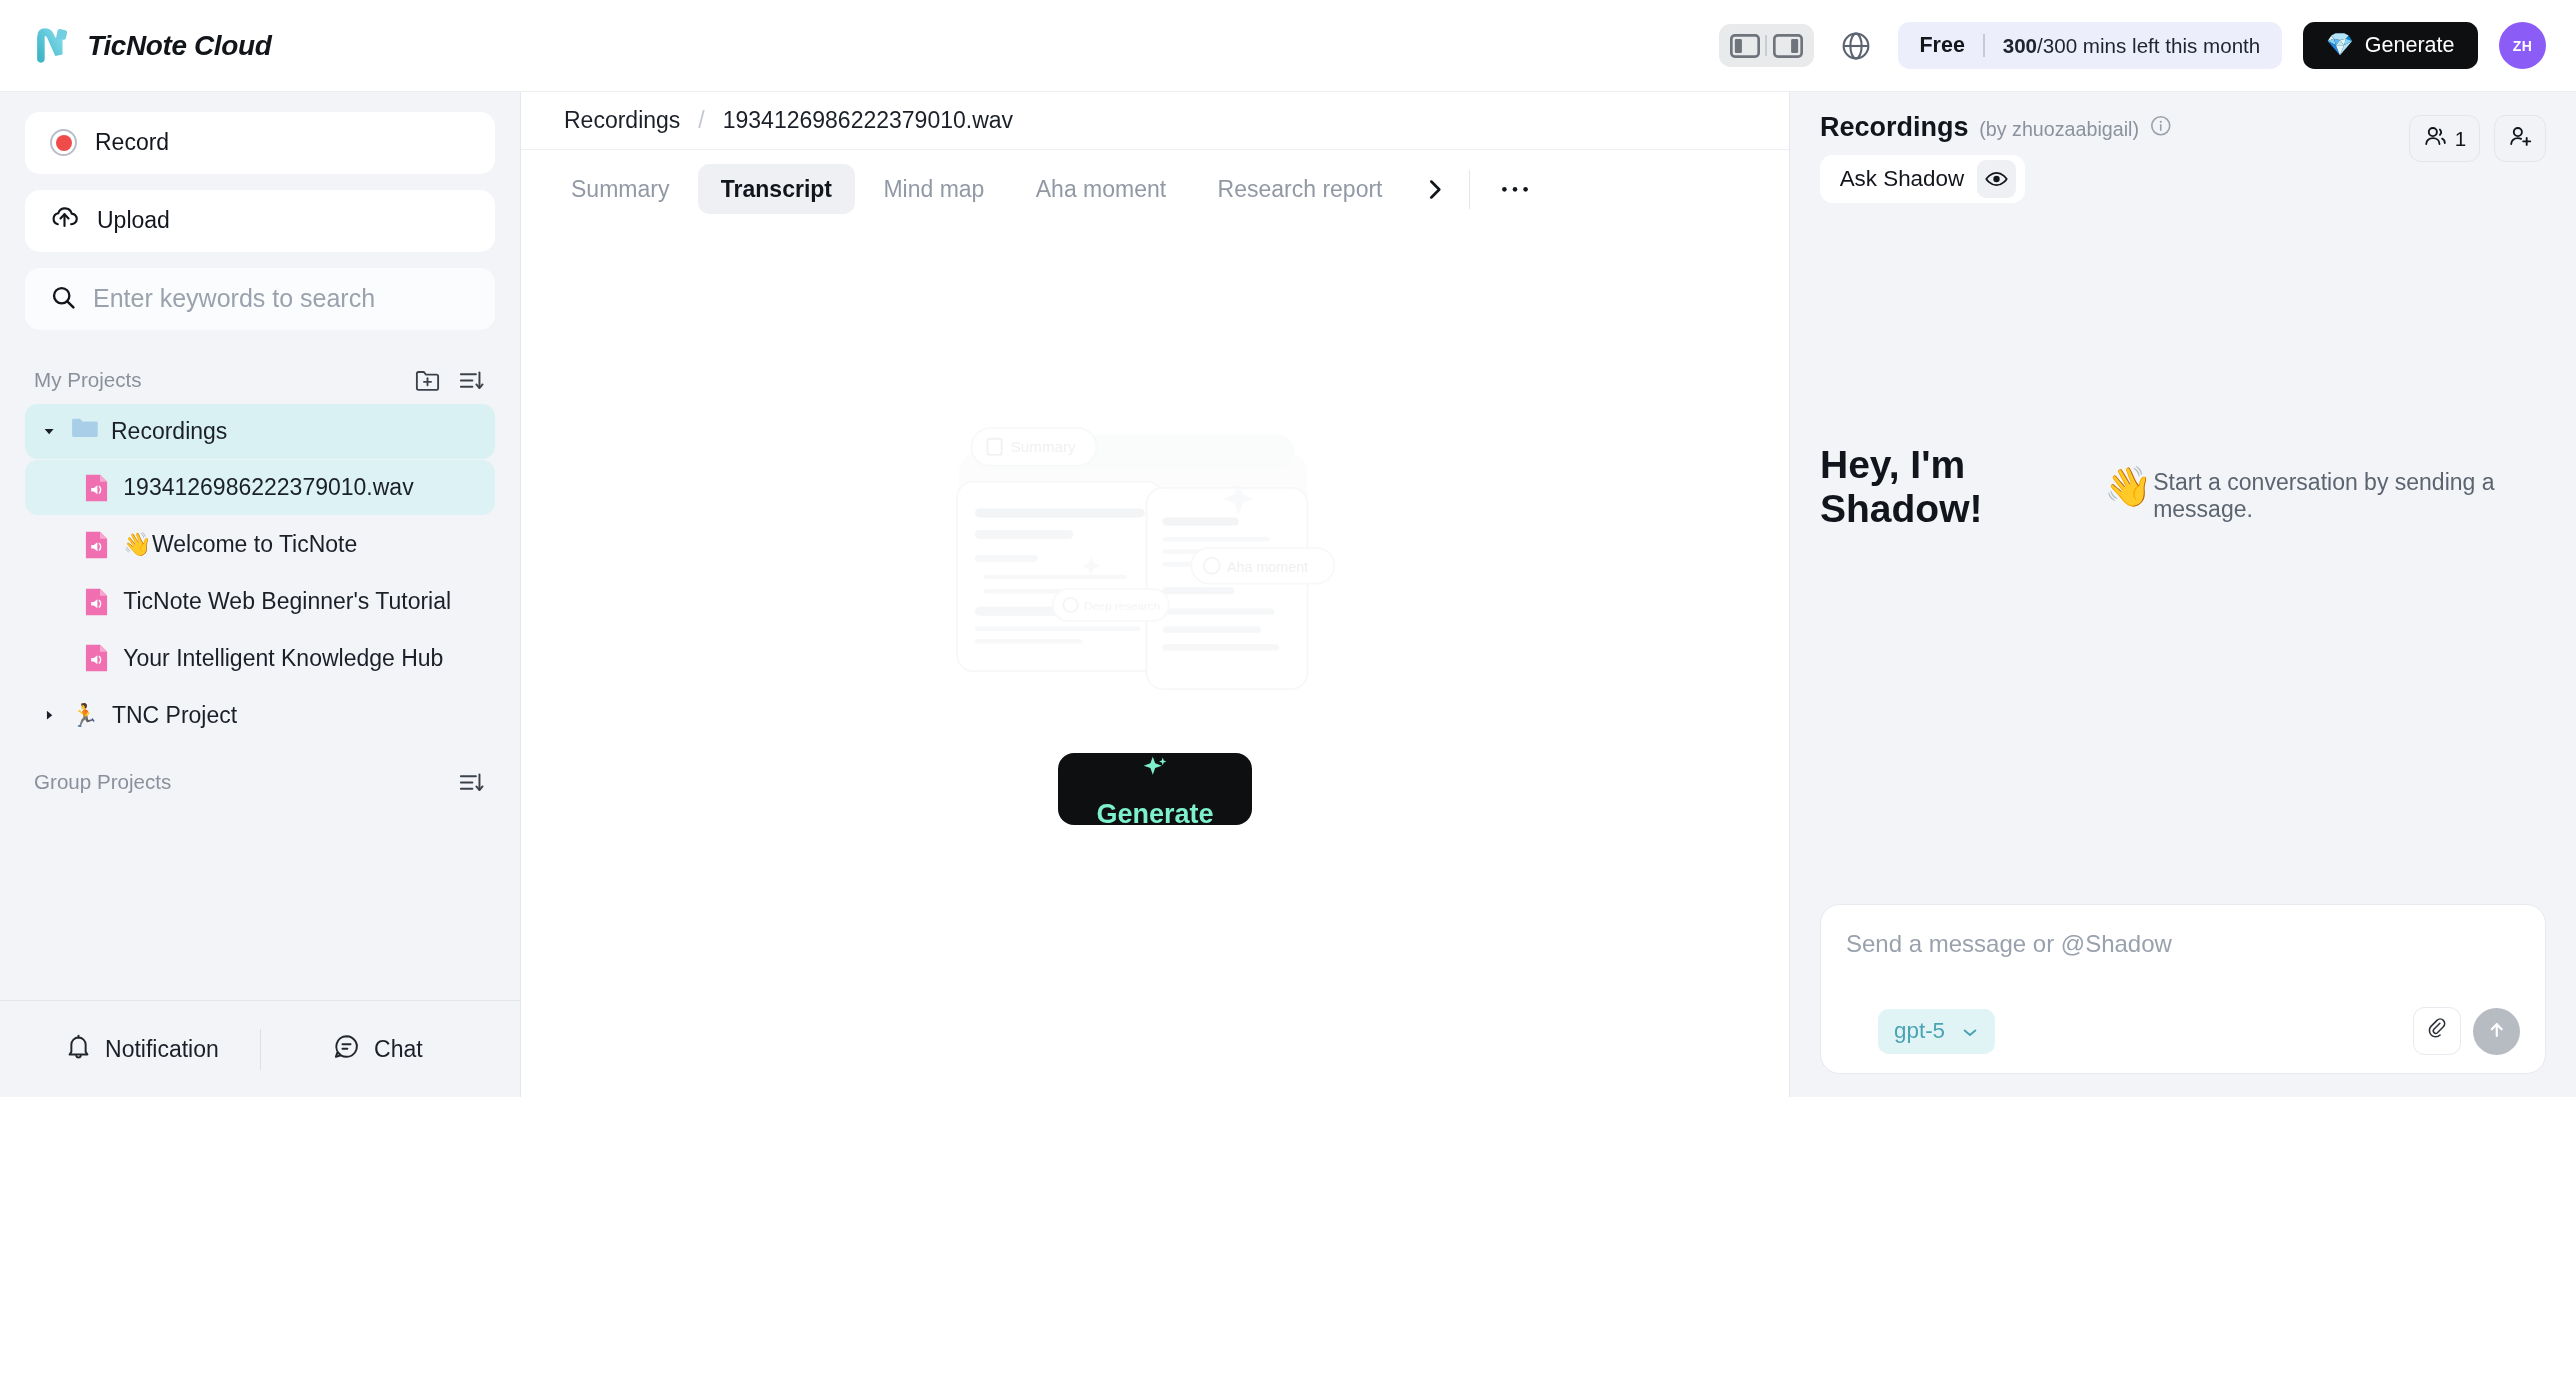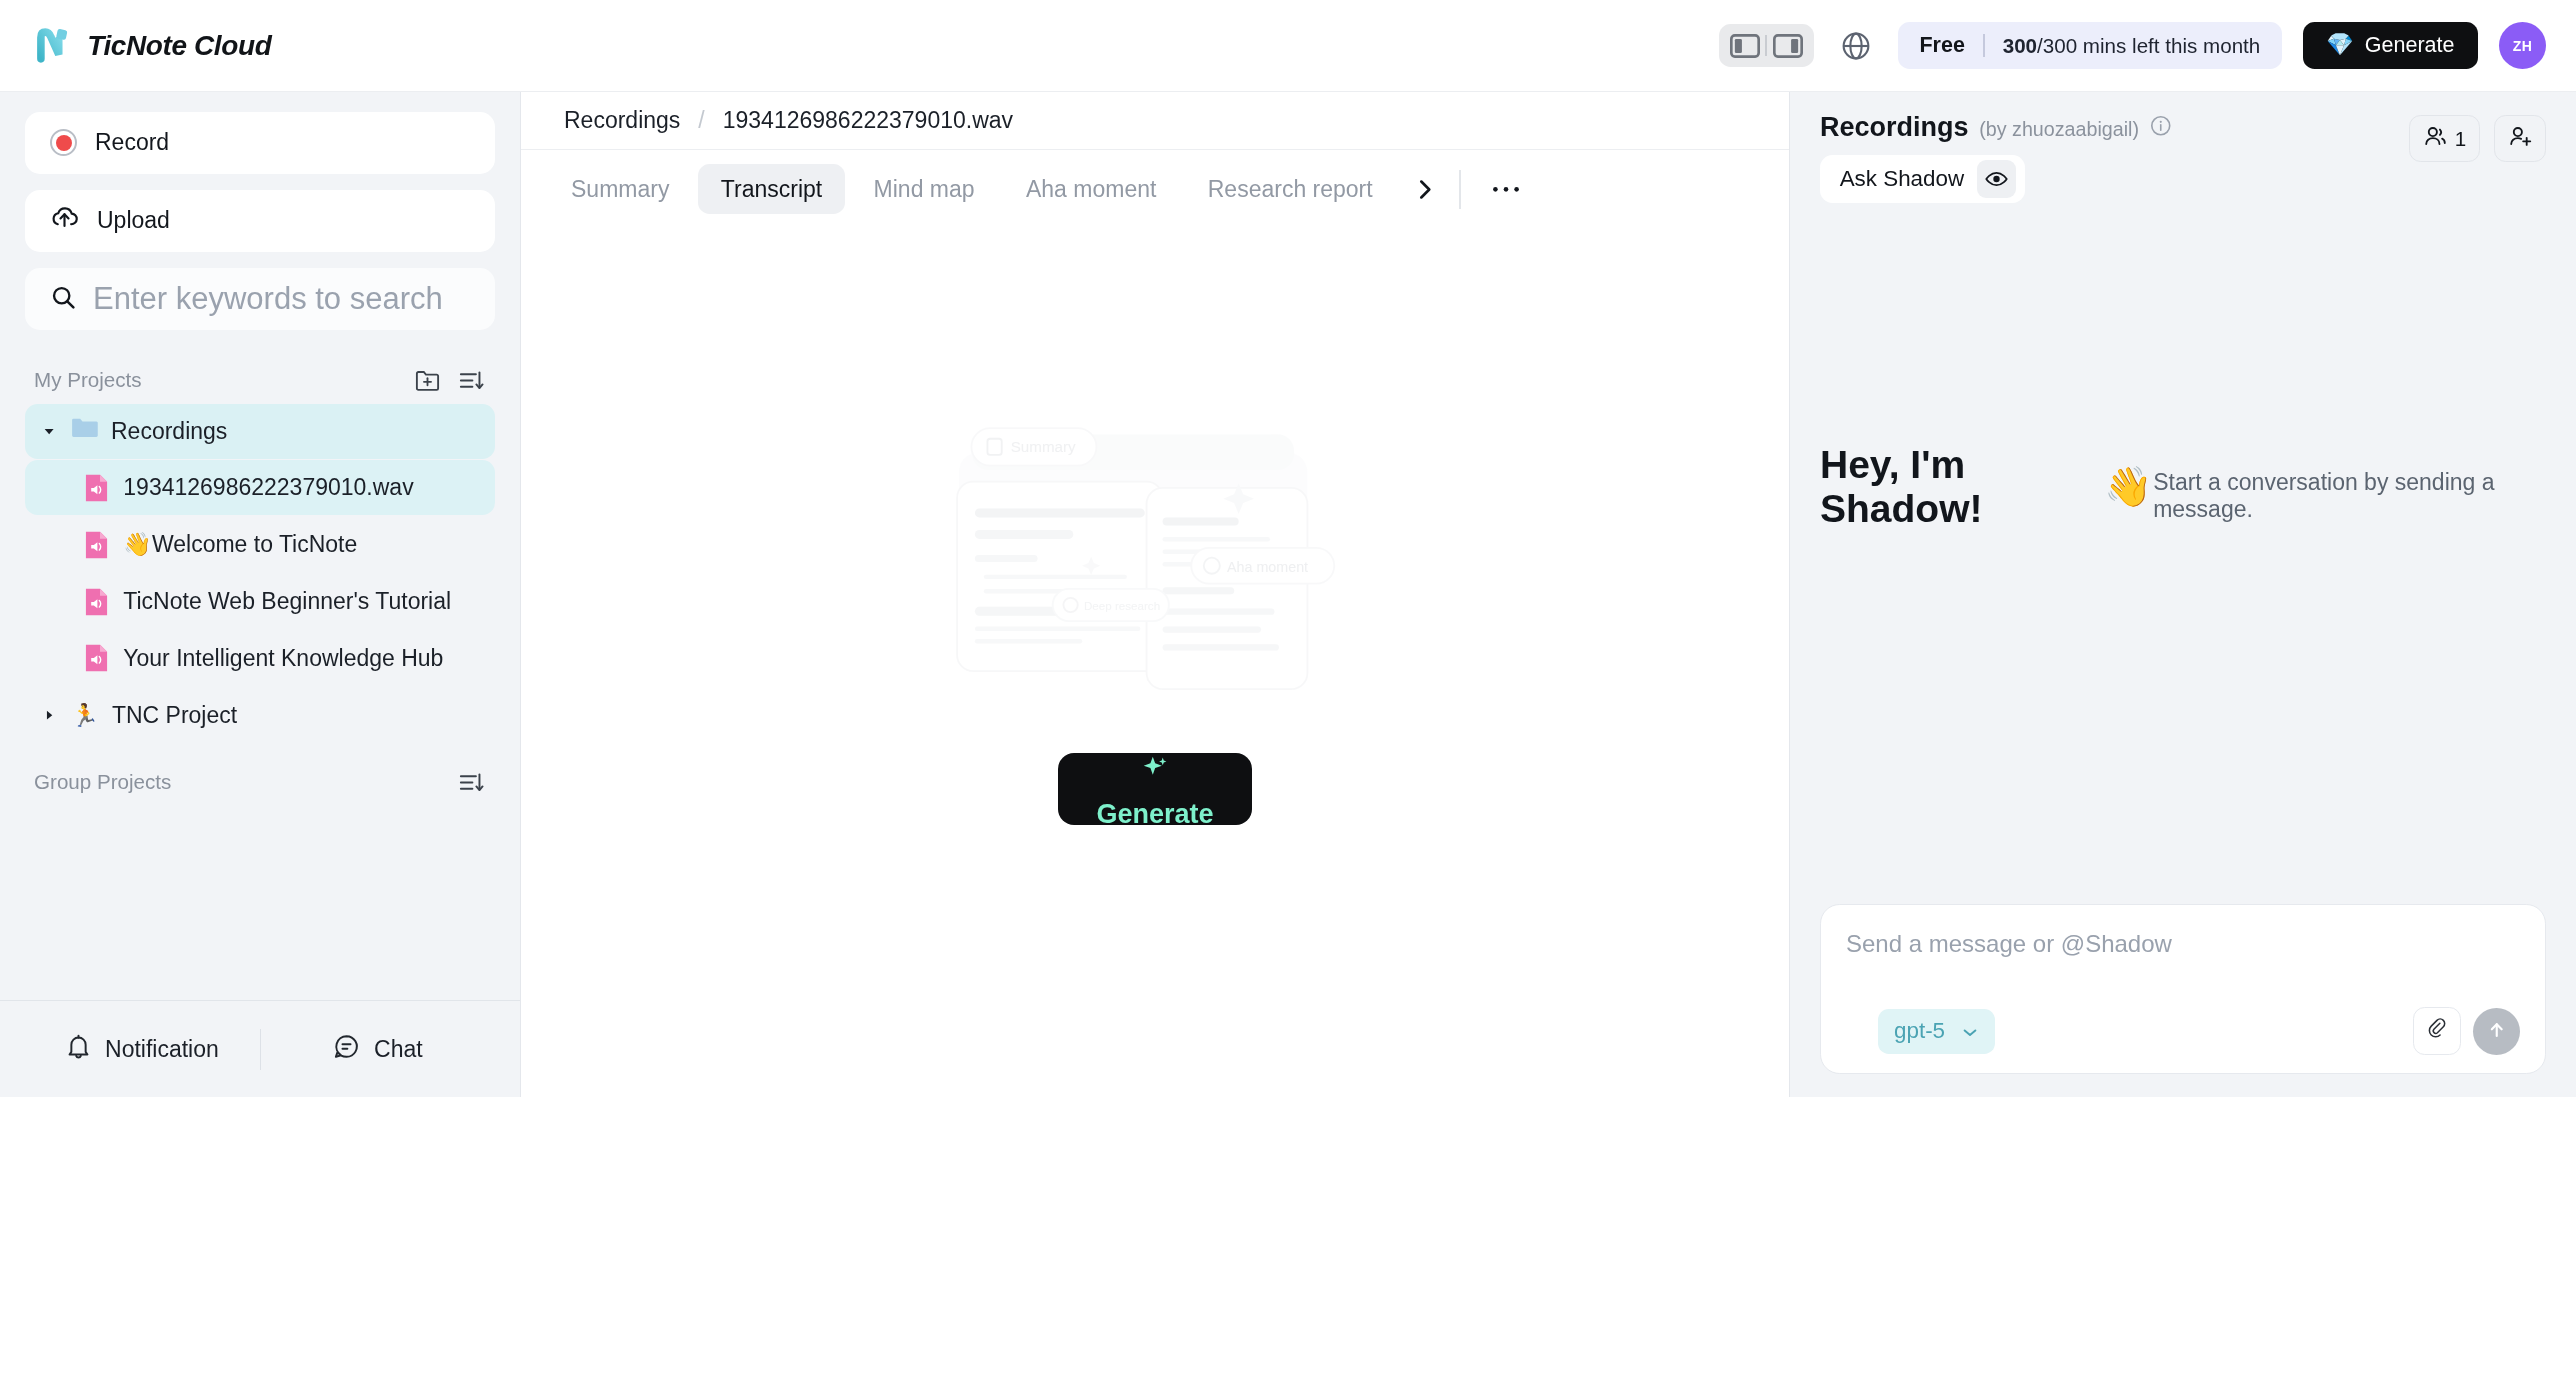--- a/index.html
+++ b/index.html
@@ -160,7 +160,7 @@
     border-radius: 11.6px; font-size: 23px; color: #9299a4; cursor: pointer;
     white-space: nowrap;
   }
-  .tab.active { background: #eef0f3; color: #12161c; font-weight: 400; }
+  .tab.active { background: #eef0f3; color: #12161c; font-weight: 700; }
   .tabs-next { width: 47px; height: 47px; display: flex; align-items: center; justify-content: center; cursor: pointer; }
   .tabs-vdiv { width: 1.8px; height: 39px; background: #e3e6ea; margin: 0 16px 0 5.4px; }
   .tabs-more { width: 47px; height: 47px; display: flex; align-items: center; justify-content: center; cursor: pointer; }

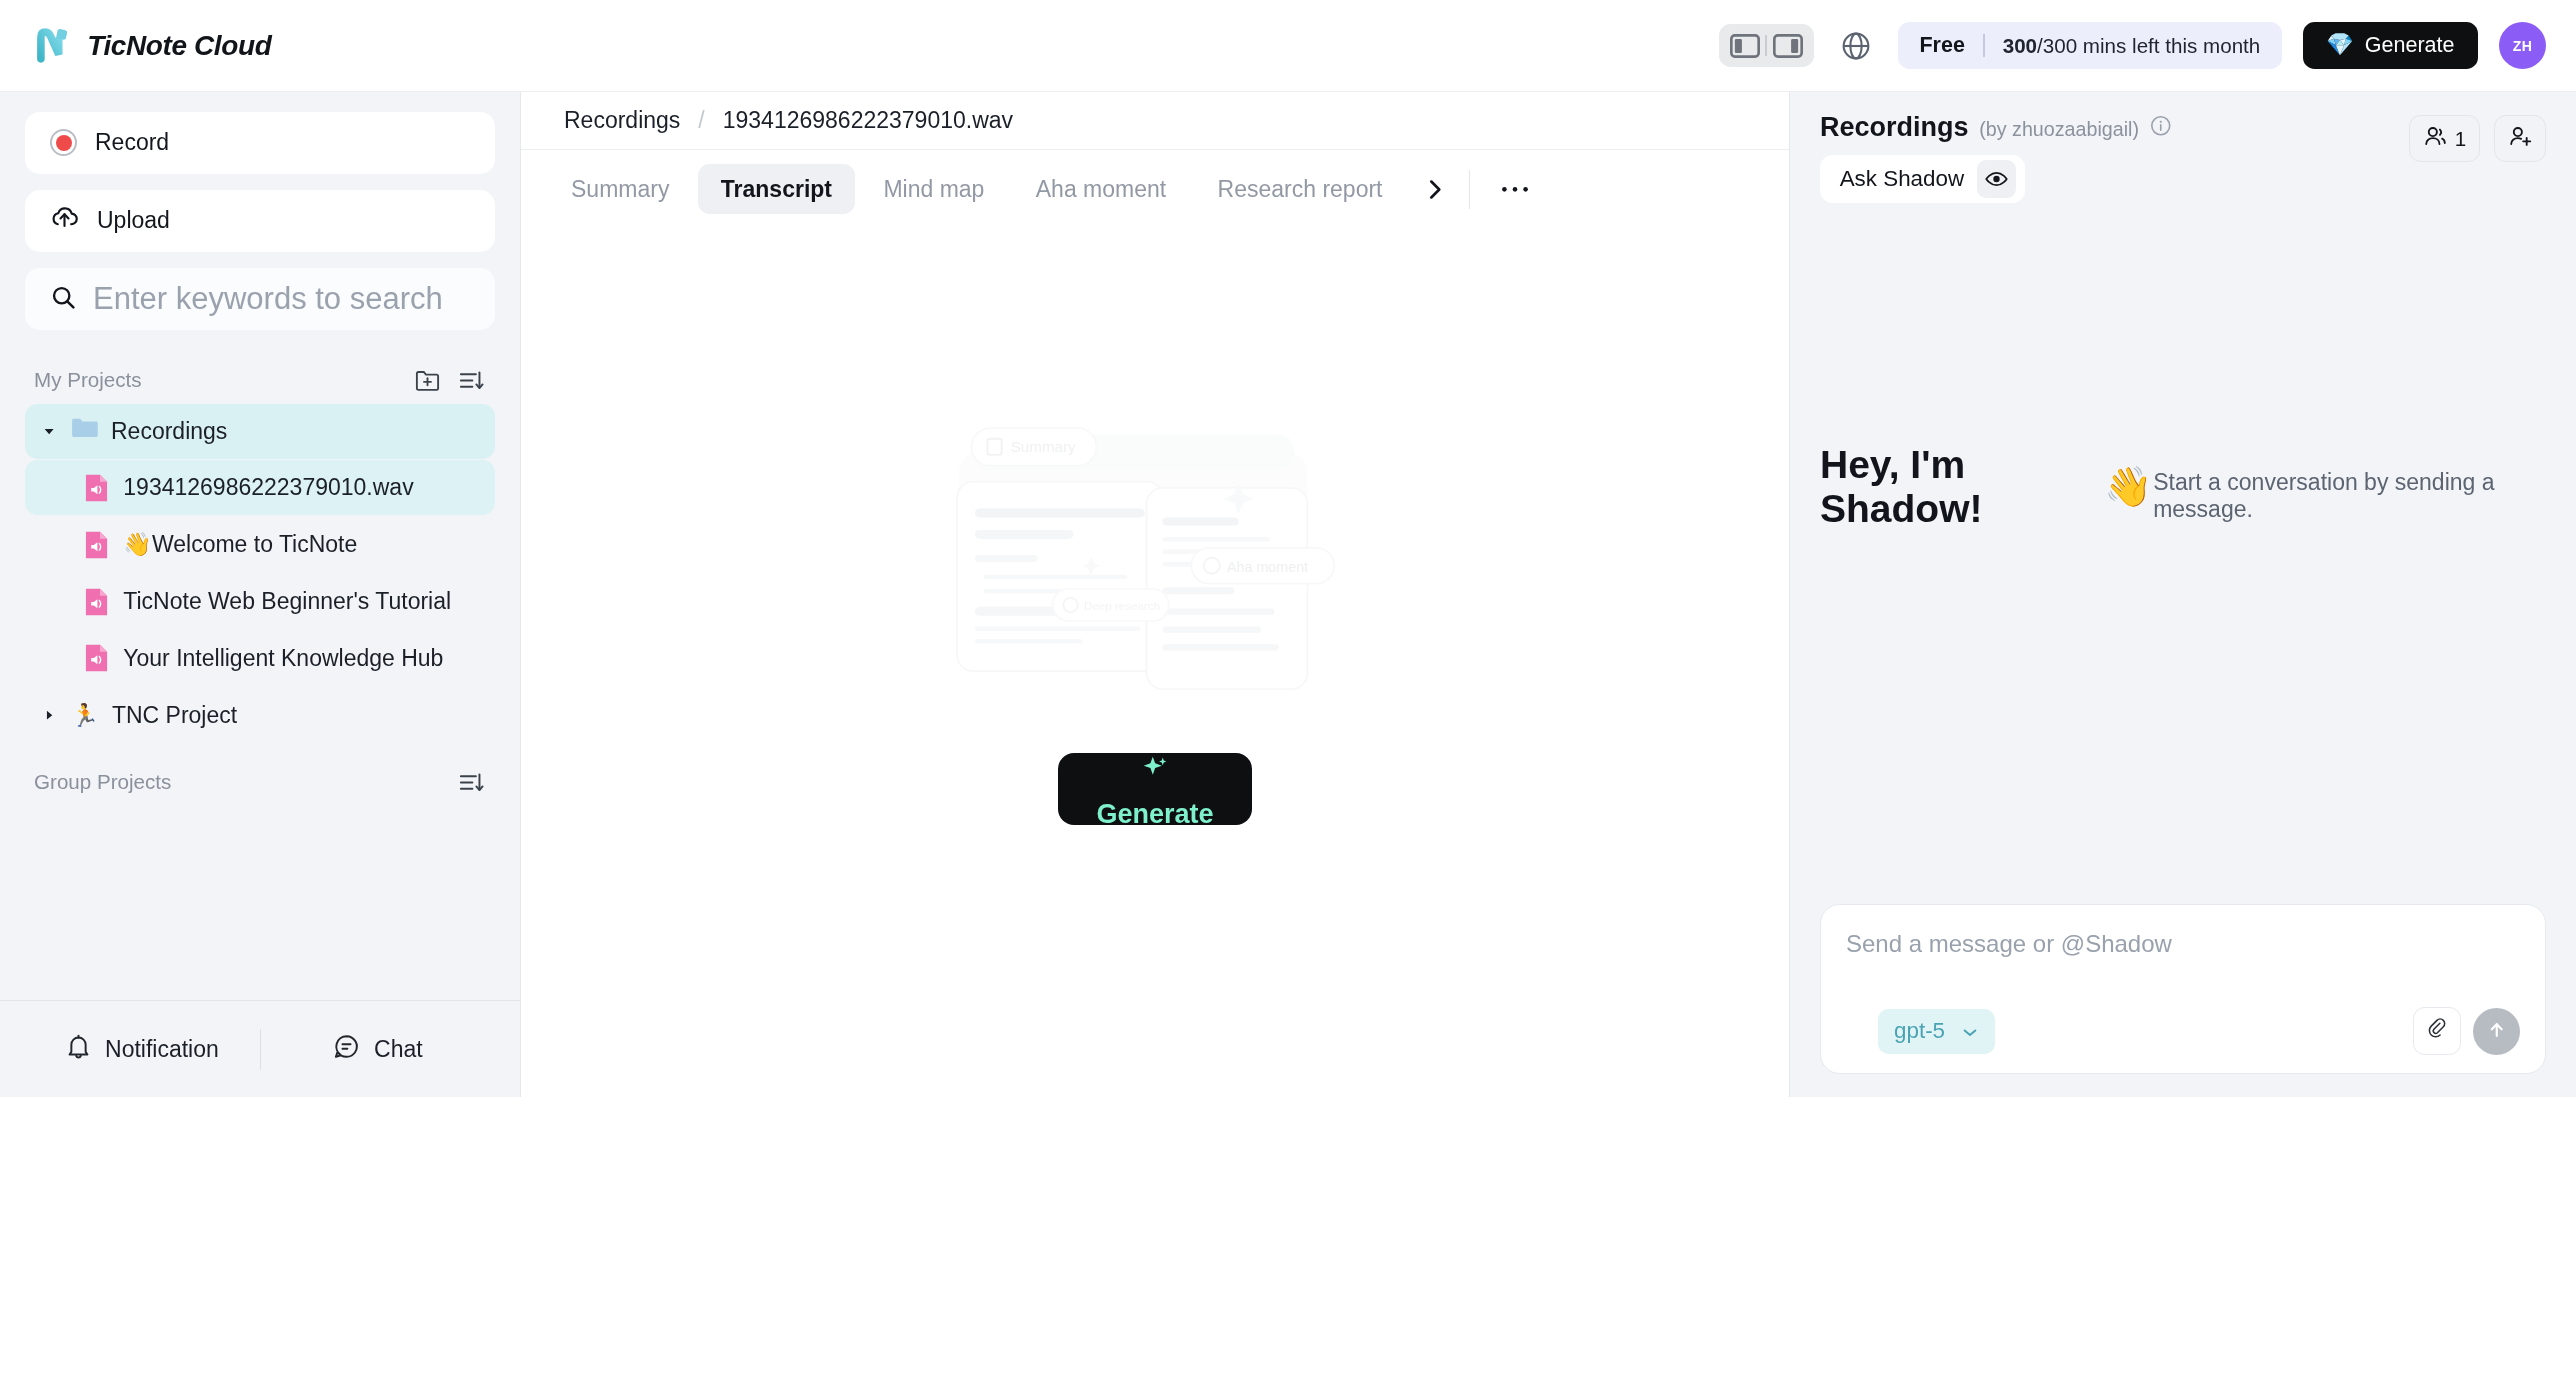--- a/index.html
+++ b/index.html
@@ -92,7 +92,7 @@
   }
   .search-box input {
     border: none; outline: none; background: transparent;
-    font-size: 31px; color: #1f2430; width: 100%;
+    font-size: 25px; color: #1f2430; width: 100%;
     font-family: inherit;
   }
   .search-box input::placeholder { color: #9aa2ae; }

